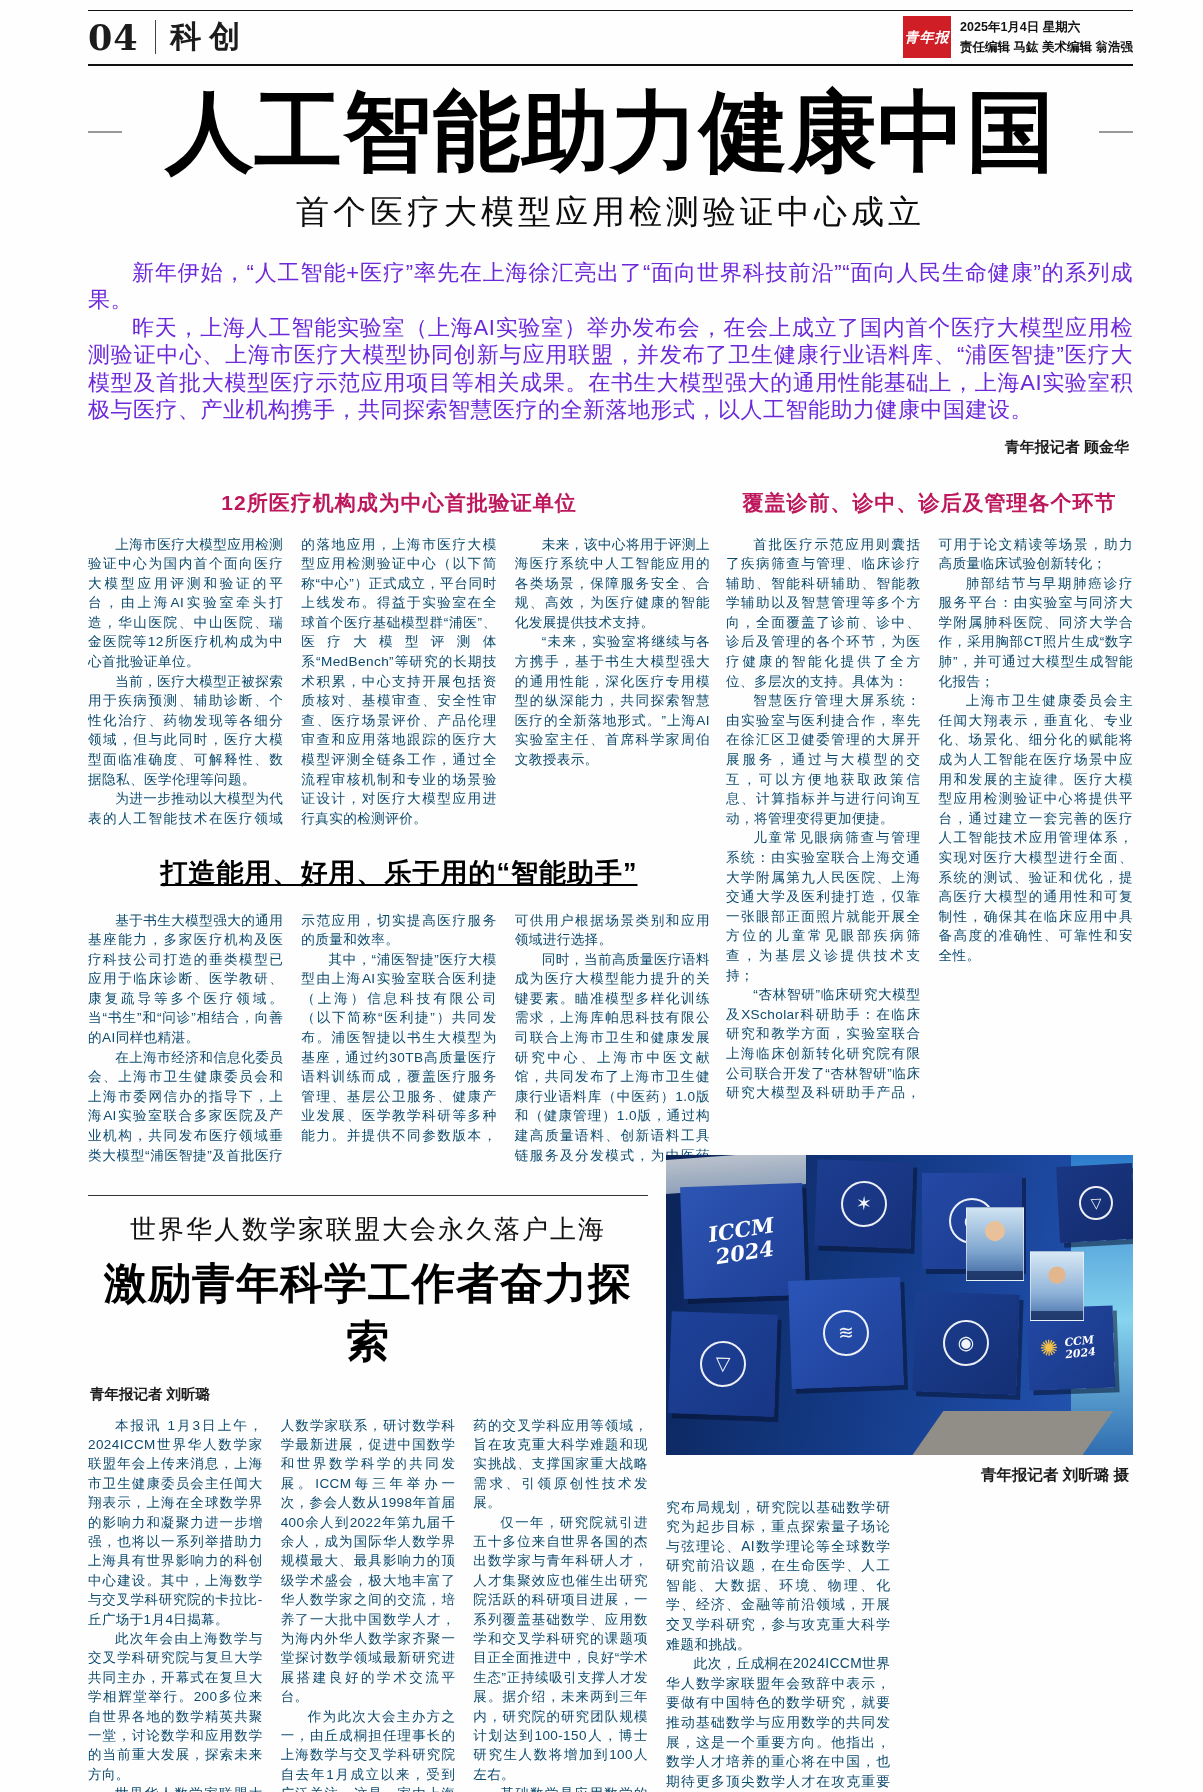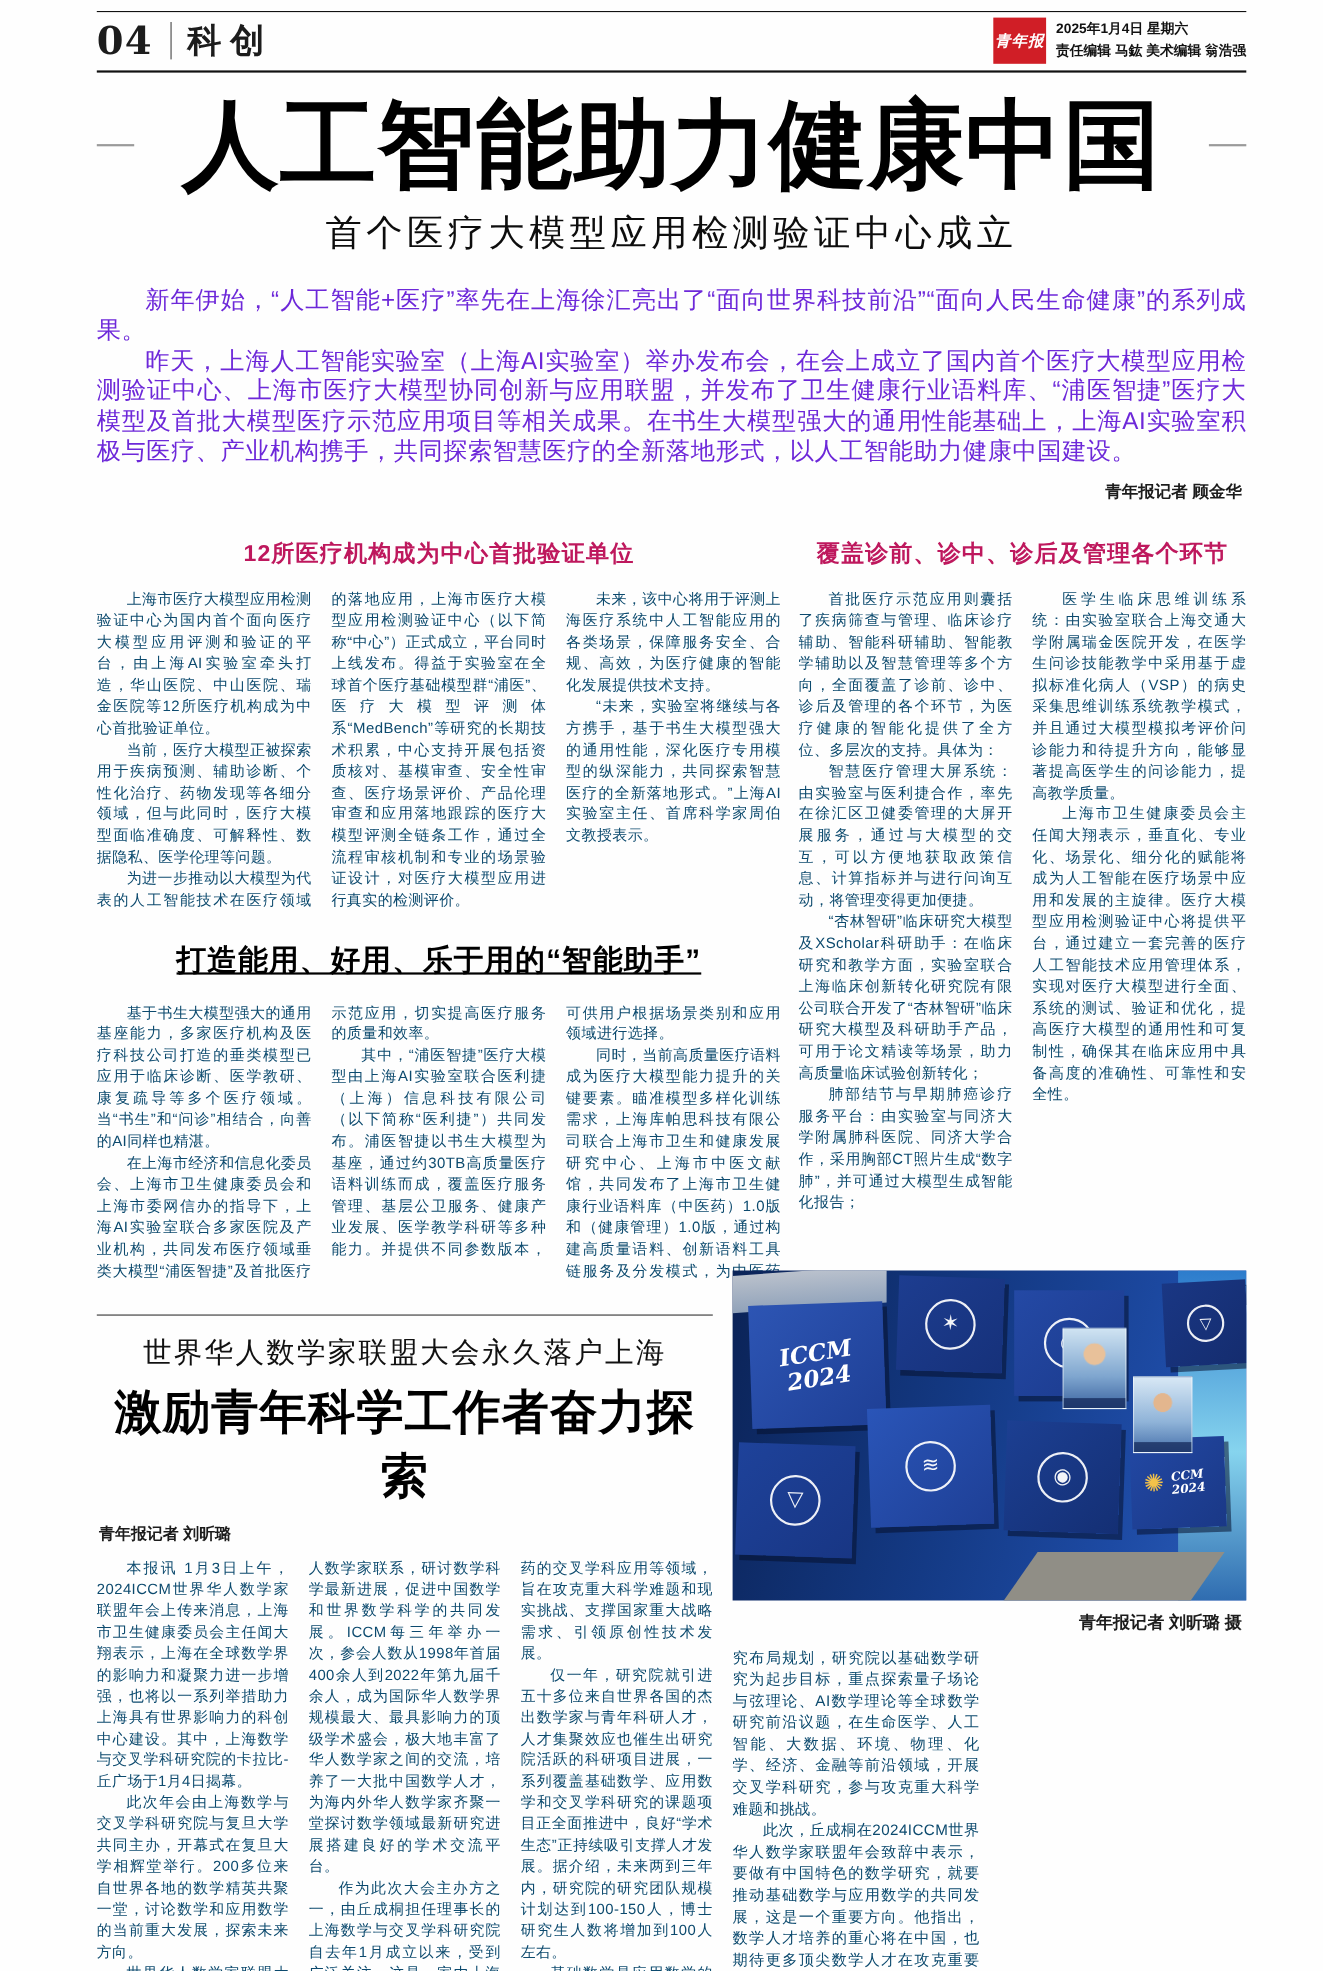--- a/index.html
+++ b/index.html
@@ -20,7 +20,7 @@
   .page-num { font-family: "DejaVu Serif", serif; font-weight: bold; font-size: 35px; letter-spacing: 1px; }
   .mast-sep { width: 1.5px; height: 34px; background: #444; margin: 0 14px 0 16px; }
   .section-name { font-size: 31px; font-weight: 700; letter-spacing: 8px; }
-  .mast-right { display: flex; gap: 9px; }
+  .mast-right { display: flex; align-items: center; gap: 9px; }
   .mast-logo {
     width: 48px; height: 42px; background: #d01e26; color: #fff;
     display: flex; align-items: center; justify-content: center;

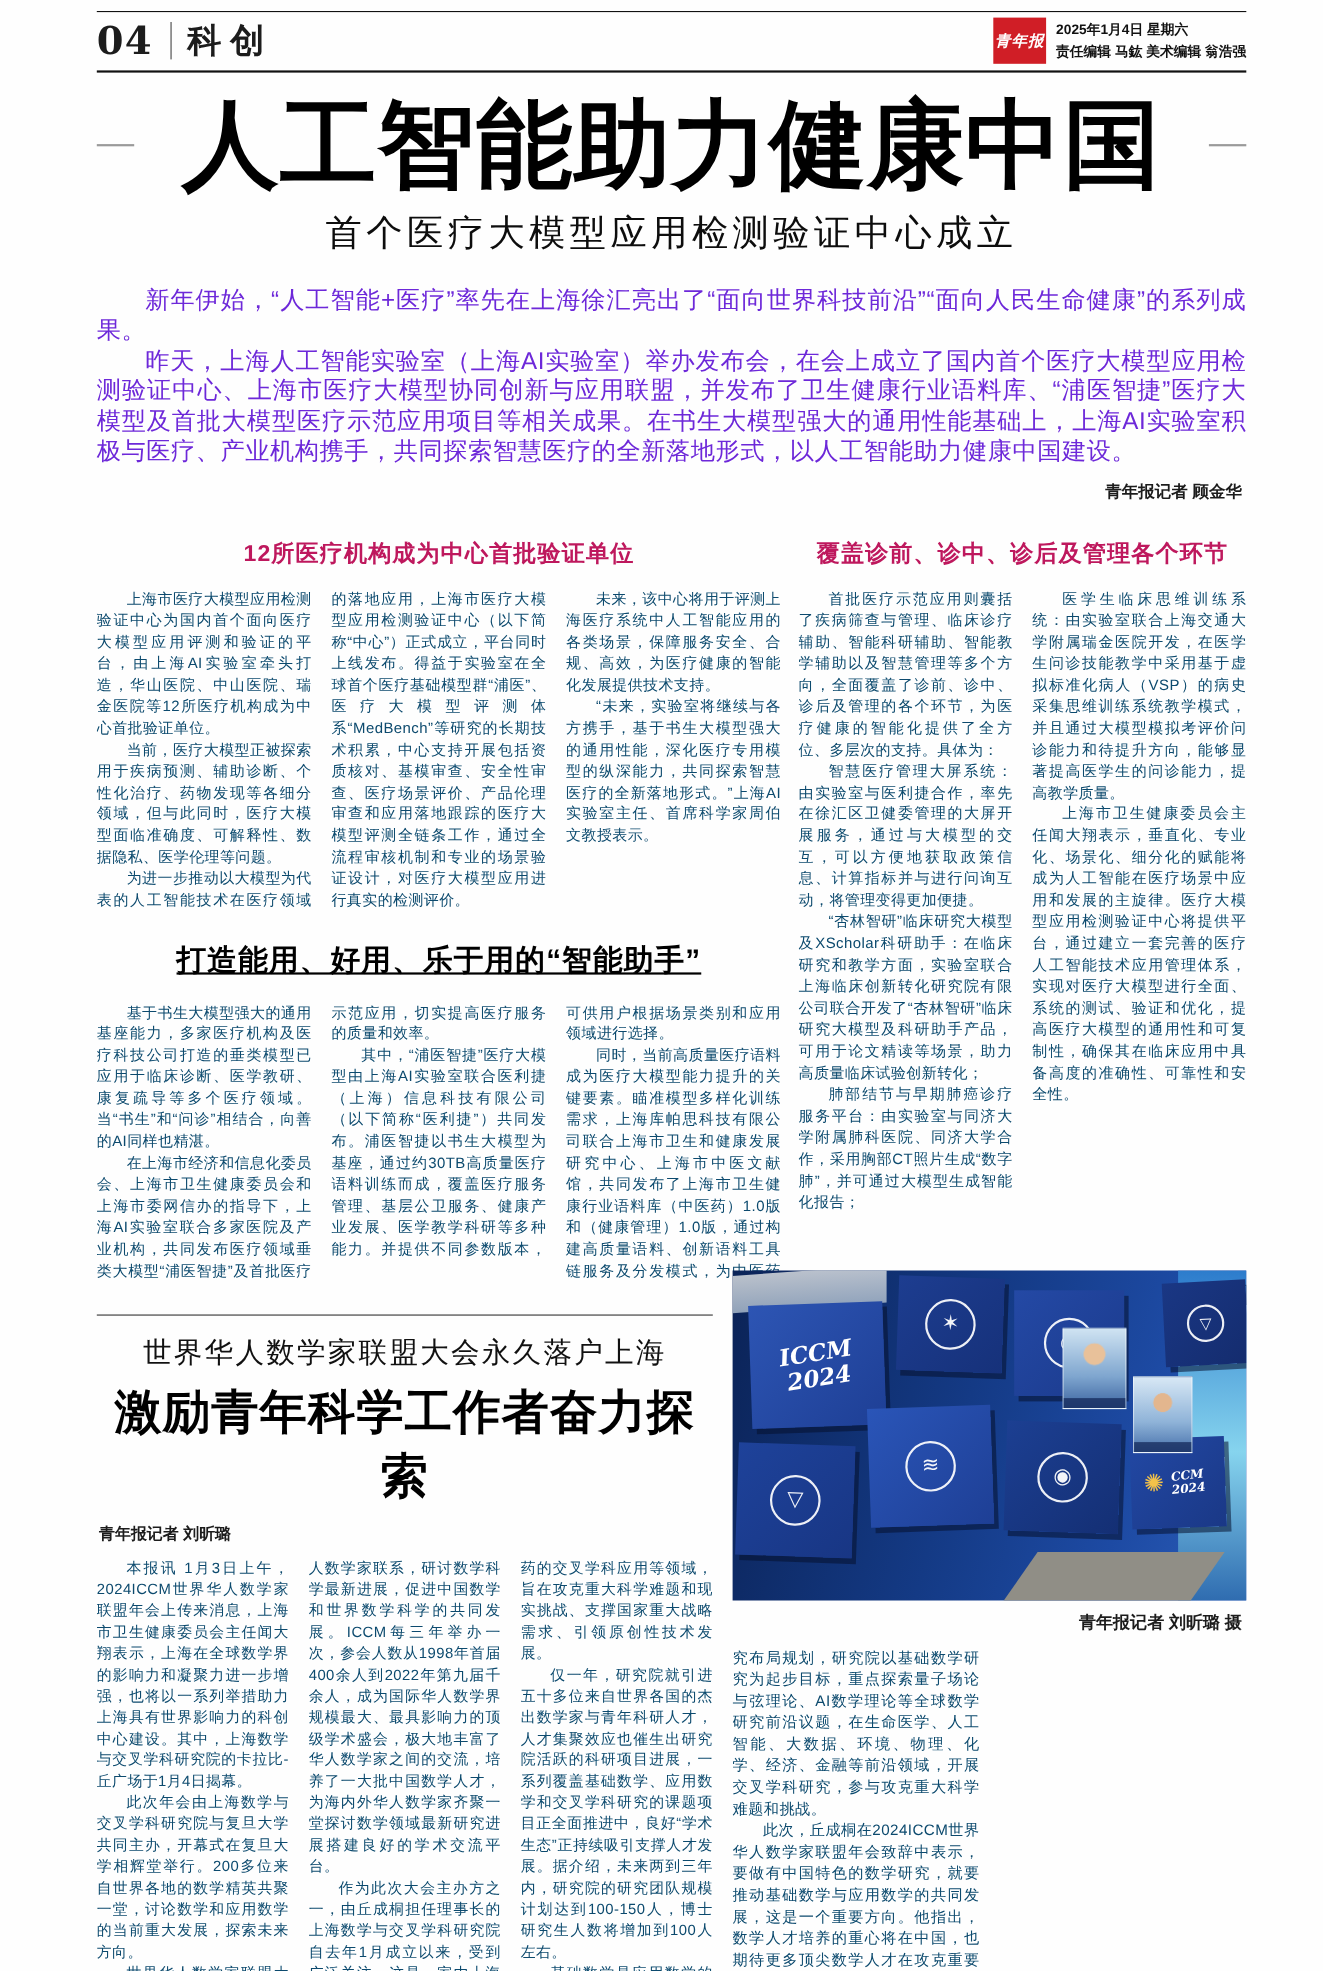--- a/index.html
+++ b/index.html
@@ -171,7 +171,6 @@
             <p class="para">智慧医疗管理大屏系统：由实验室与医利捷合作，率先在徐汇区卫健委管理的大屏开展服务，通过与大模型的交互，可以方便地获取政策信息、计算指标并与进行问询互动，将管理变得更加便捷。</p>
             <p class="para">“杏林智研”临床研究大模型及XScholar科研助手：在临床研究和教学方面，实验室联合上海临床创新转化研究院有限公司联合开发了“杏林智研”临床研究大模型及科研助手产品，可用于论文精读等场景，助力高质量临床试验创新转化；</p>
             <p class="para">肺部结节与早期肺癌诊疗服务平台：由实验室与同济大学附属肺科医院、同济大学合作，采用胸部CT照片生成“数字肺”，并可通过大模型生成智能化报告；</p>
-            <p class="para">医学生临床思维训练系统：由实验室联合上海交通大学附属瑞金医院开发，在医学生问诊技能教学中采用基于虚拟标准化病人（VSP）的病史采集思维训练系统教学模式，并且通过大模型模拟考评价问诊能力和待提升方向，能够显著提高医学生的问诊能力，提高教学质量。</p>
             <p class="para">上海市卫生健康委员会主任闻大翔表示，垂直化、专业化、场景化、细分化的赋能将成为人工智能在医疗场景中应用和发展的主旋律。医疗大模型应用检测验证中心将提供平台，通过建立一套完善的医疗人工智能技术应用管理体系，实现对医疗大模型进行全面、系统的测试、验证和优化，提高医疗大模型的通用性和可复制性，确保其在临床应用中具备高度的准确性、可靠性和安全性。</p>
           </div>
       </div>

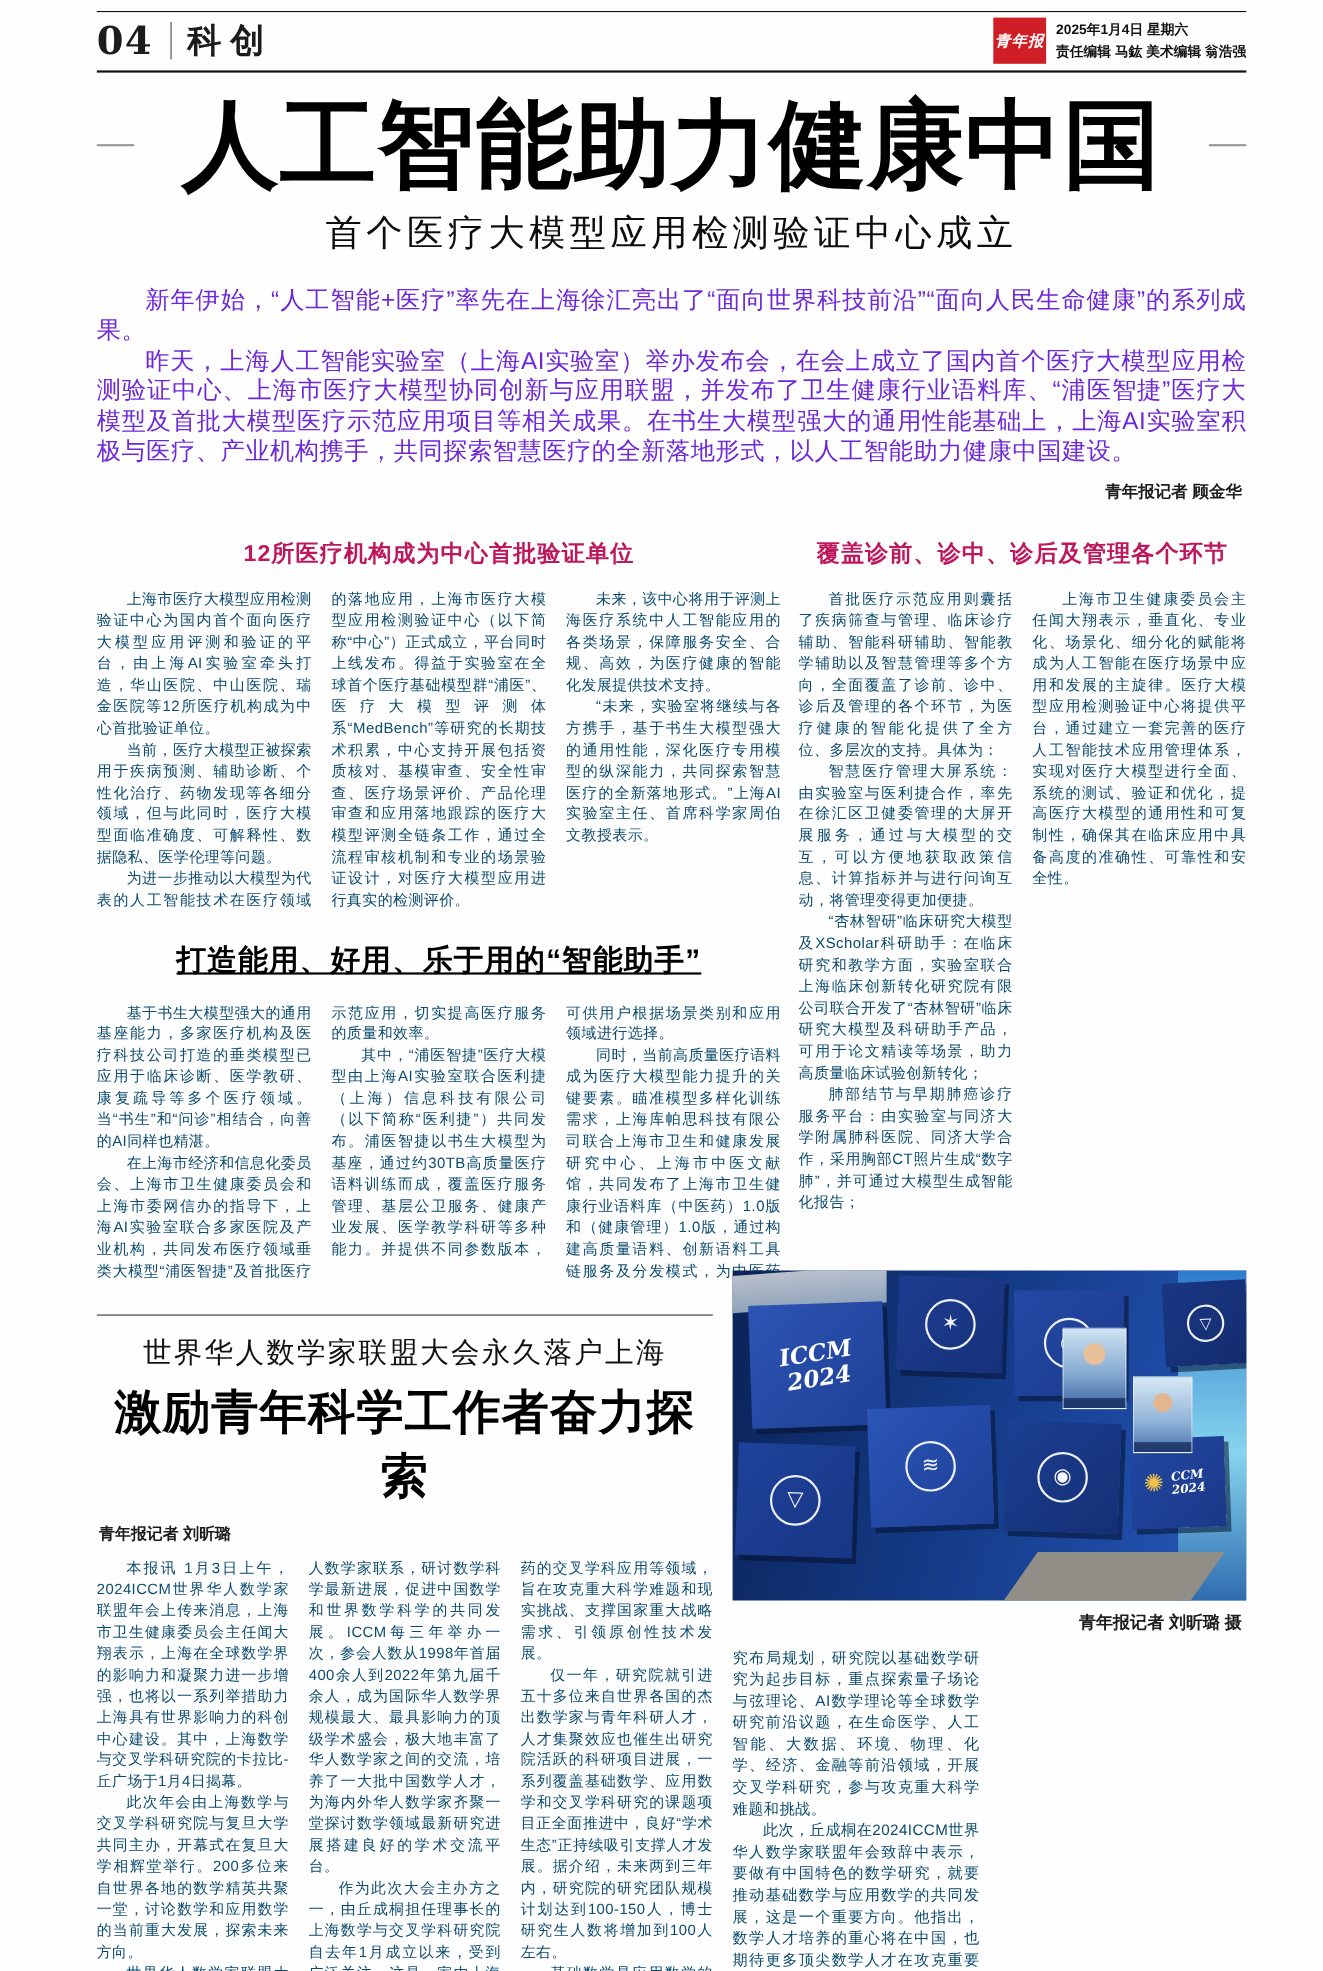--- a/index.html
+++ b/index.html
@@ -169,6 +169,7 @@
         <div class="cols cols-2 tall-cols">
             <p class="para">首批医疗示范应用则囊括了疾病筛查与管理、临床诊疗辅助、智能科研辅助、智能教学辅助以及智慧管理等多个方向，全面覆盖了诊前、诊中、诊后及管理的各个环节，为医疗健康的智能化提供了全方位、多层次的支持。具体为：</p>
             <p class="para">智慧医疗管理大屏系统：由实验室与医利捷合作，率先在徐汇区卫健委管理的大屏开展服务，通过与大模型的交互，可以方便地获取政策信息、计算指标并与进行问询互动，将管理变得更加便捷。</p>
+            <p class="para">儿童常见眼病筛查与管理系统：由实验室联合上海交通大学附属第九人民医院、上海交通大学及医利捷打造，仅靠一张眼部正面照片就能开展全方位的儿童常见眼部疾病筛查，为基层义诊提供技术支持；</p>
             <p class="para">“杏林智研”临床研究大模型及XScholar科研助手：在临床研究和教学方面，实验室联合上海临床创新转化研究院有限公司联合开发了“杏林智研”临床研究大模型及科研助手产品，可用于论文精读等场景，助力高质量临床试验创新转化；</p>
             <p class="para">肺部结节与早期肺癌诊疗服务平台：由实验室与同济大学附属肺科医院、同济大学合作，采用胸部CT照片生成“数字肺”，并可通过大模型生成智能化报告；</p>
             <p class="para">上海市卫生健康委员会主任闻大翔表示，垂直化、专业化、场景化、细分化的赋能将成为人工智能在医疗场景中应用和发展的主旋律。医疗大模型应用检测验证中心将提供平台，通过建立一套完善的医疗人工智能技术应用管理体系，实现对医疗大模型进行全面、系统的测试、验证和优化，提高医疗大模型的通用性和可复制性，确保其在临床应用中具备高度的准确性、可靠性和安全性。</p>

